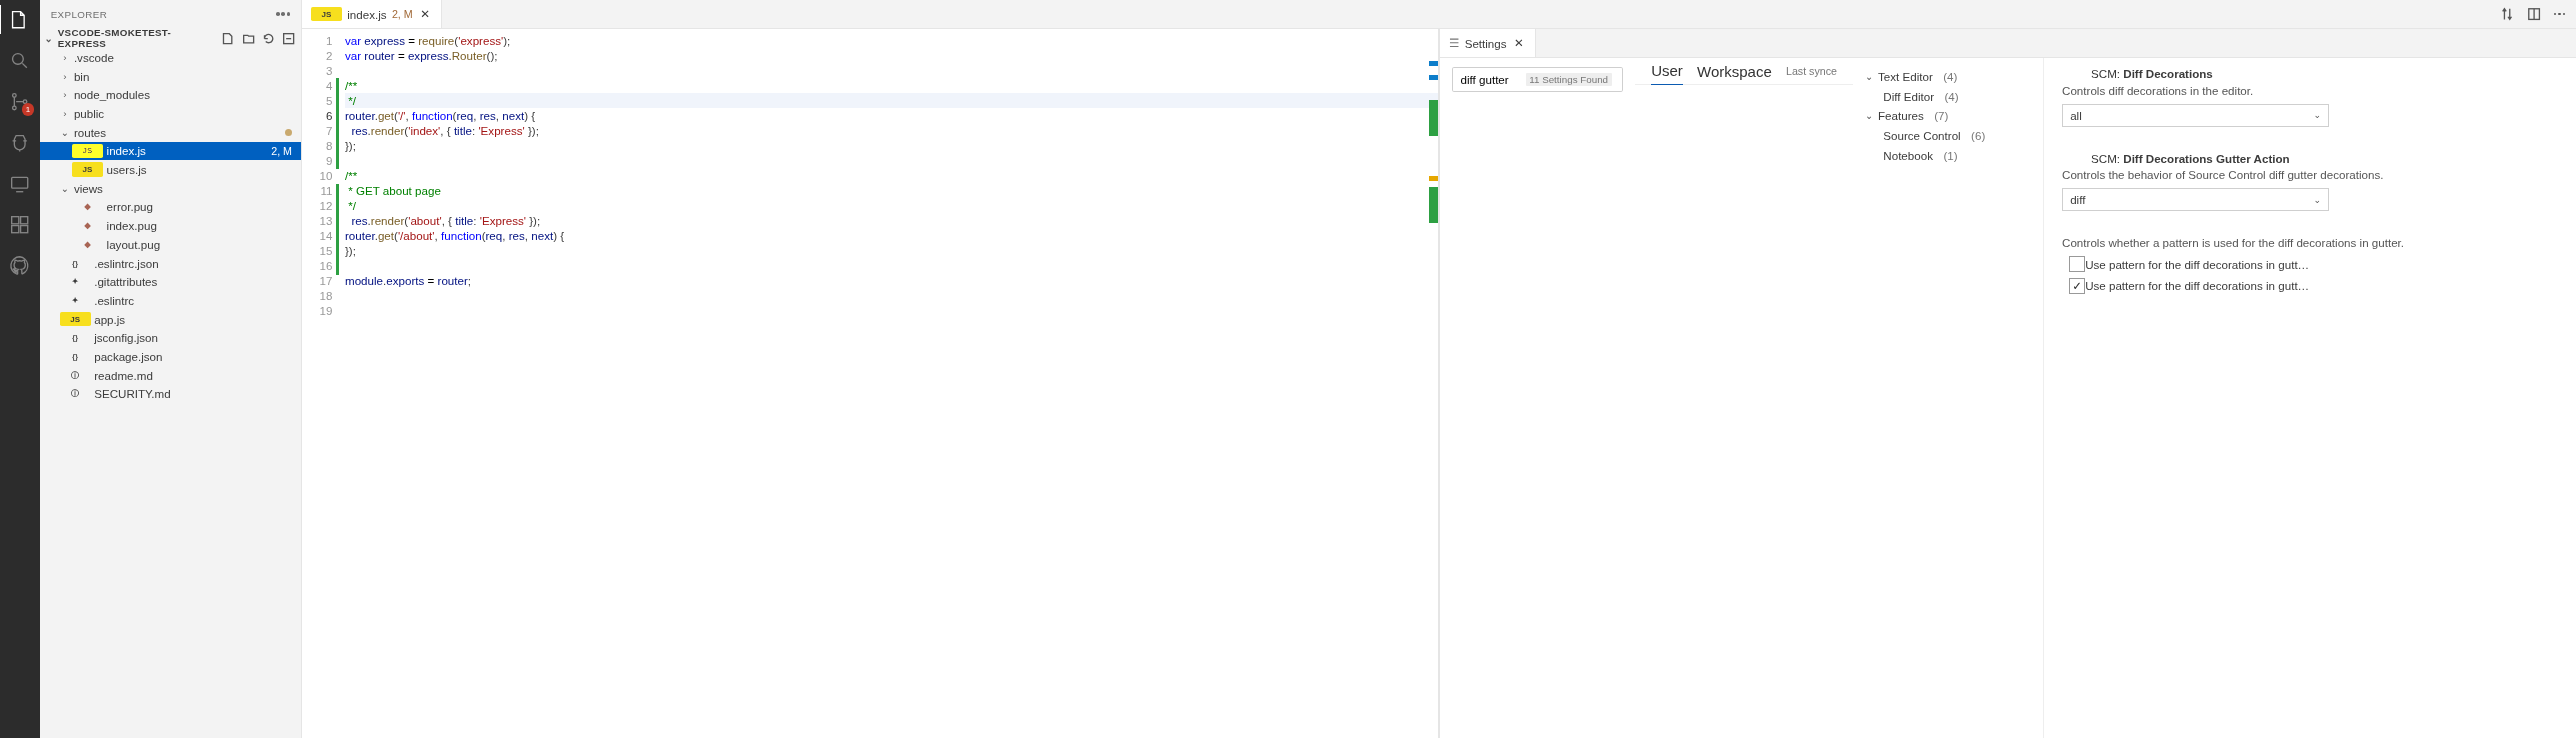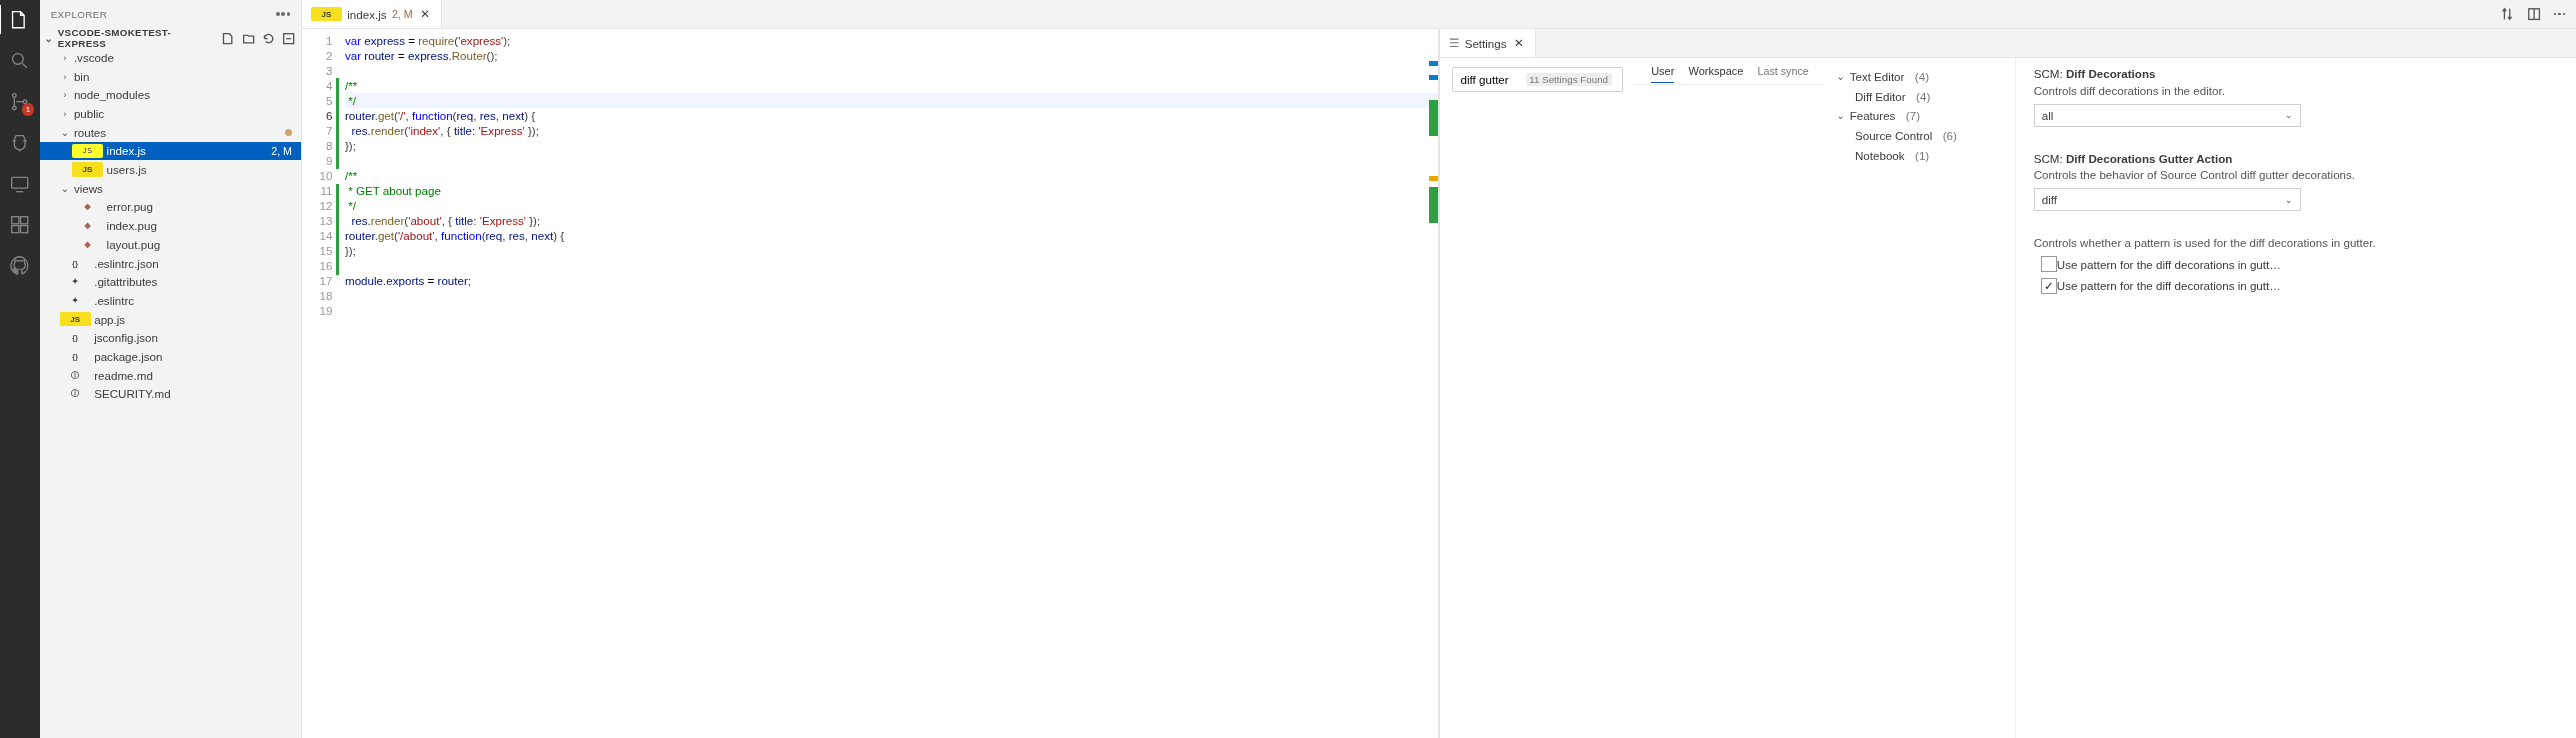--- a/index.html
+++ b/index.html
@@ -76,7 +76,7 @@
 .settings-search input { border: none; outline: none; flex: 1; font-size: 11.6px; background: transparent; }
 .settings-found { position: absolute; right: 10px; font-size: 9.8px; color: #777; background: #eee; padding: 0.9px 3.6px; border-radius: 1px; }
 .settings-scopes { display: flex; gap: 14.2px; padding: 0 16px; height: 27px; align-items: center; border-bottom: 0.9px solid #eee; }
-.scope { padding: 5.3px 0; cursor: pointer; color: #333; font-size: 11px; }
+.scope { padding: 5.3px 0; cursor: pointer; color: #333; font-size: 15px; }
 .scope.active { border-bottom: 0.9px solid #0b5bb2; color: #333; }
 .scope-last { margin-left: auto; color: #777; font-size: 10.7px; }
 

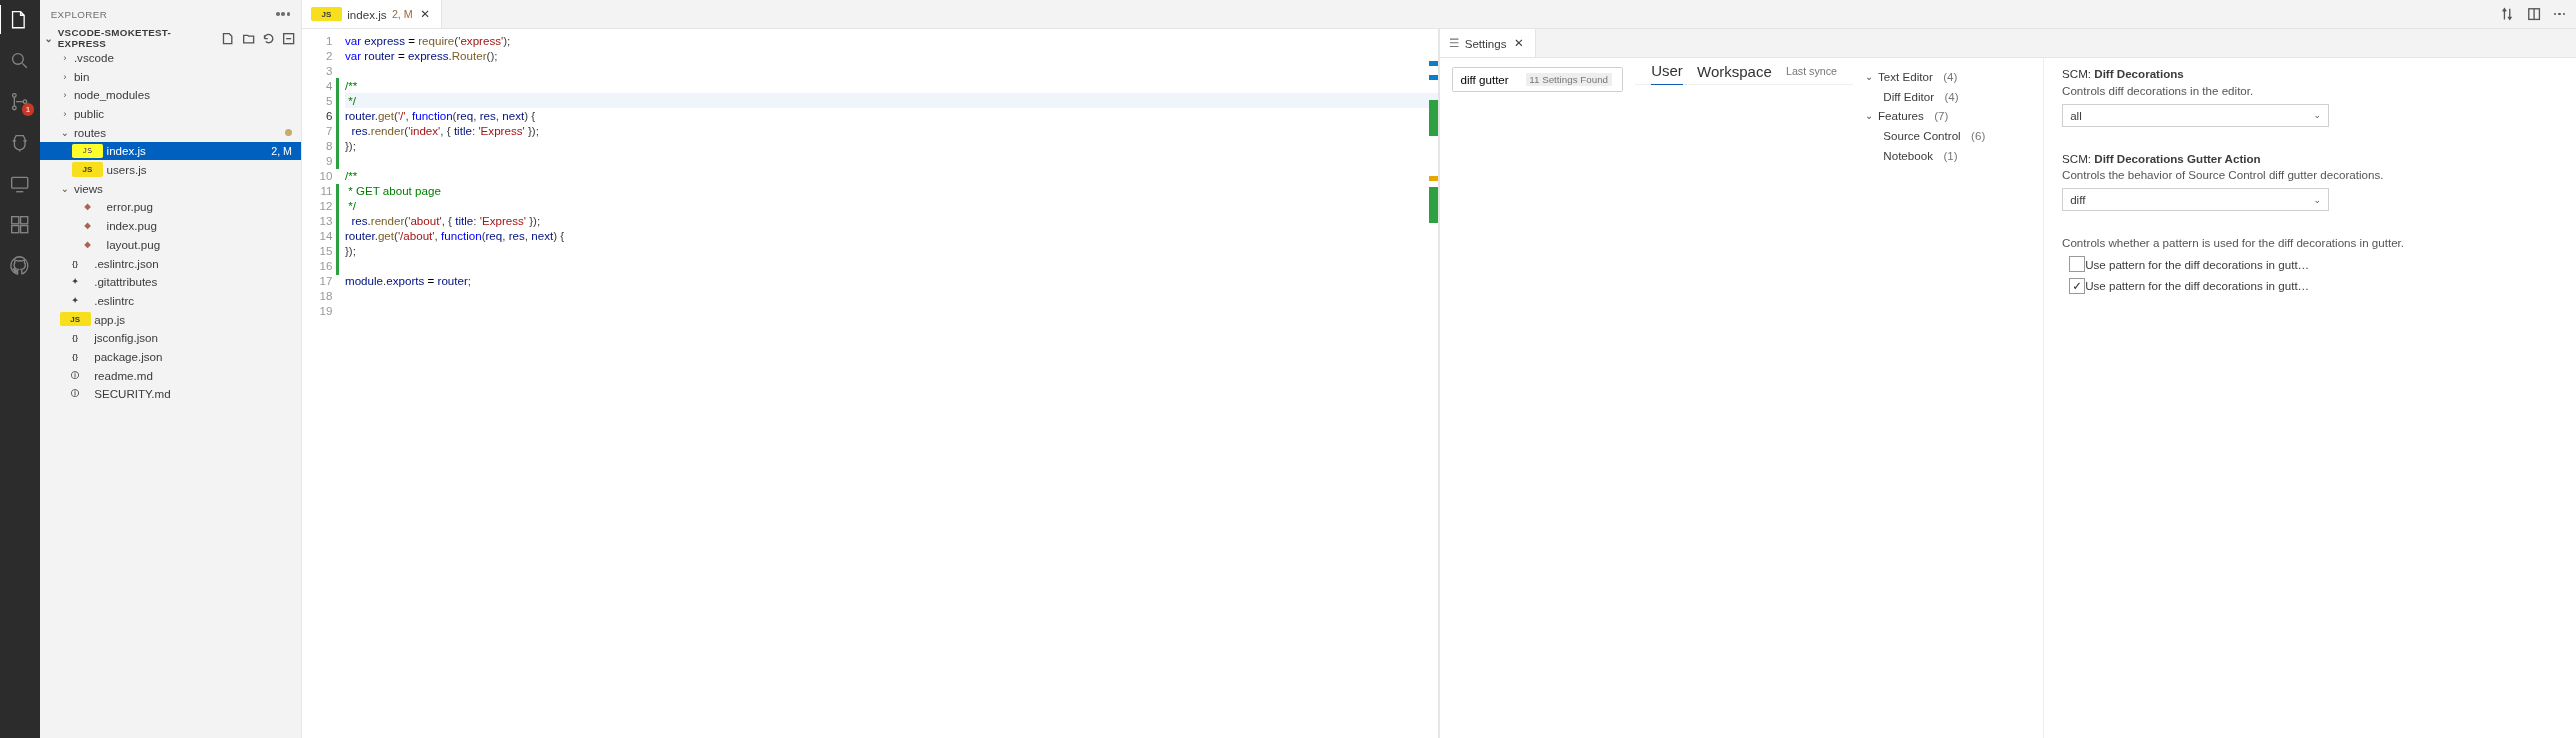--- a/index.html
+++ b/index.html
@@ -88,7 +88,7 @@
 
 .settings-list { flex: 1; padding: 9px 18px; overflow-y: auto; }
 .setting-item { margin-bottom: 25px; }
-.setting-title { font-size: 11.6px; margin-bottom: 3.6px; }
+.setting-title { font-size: 11.6px; margin-bottom: 3.6px; margin-left: 29px; }
 .setting-title .scope-label { color: #333; }
 .setting-title .name { font-weight: 700; }
 .setting-desc { color: #555; margin-bottom: 7.1px; }

